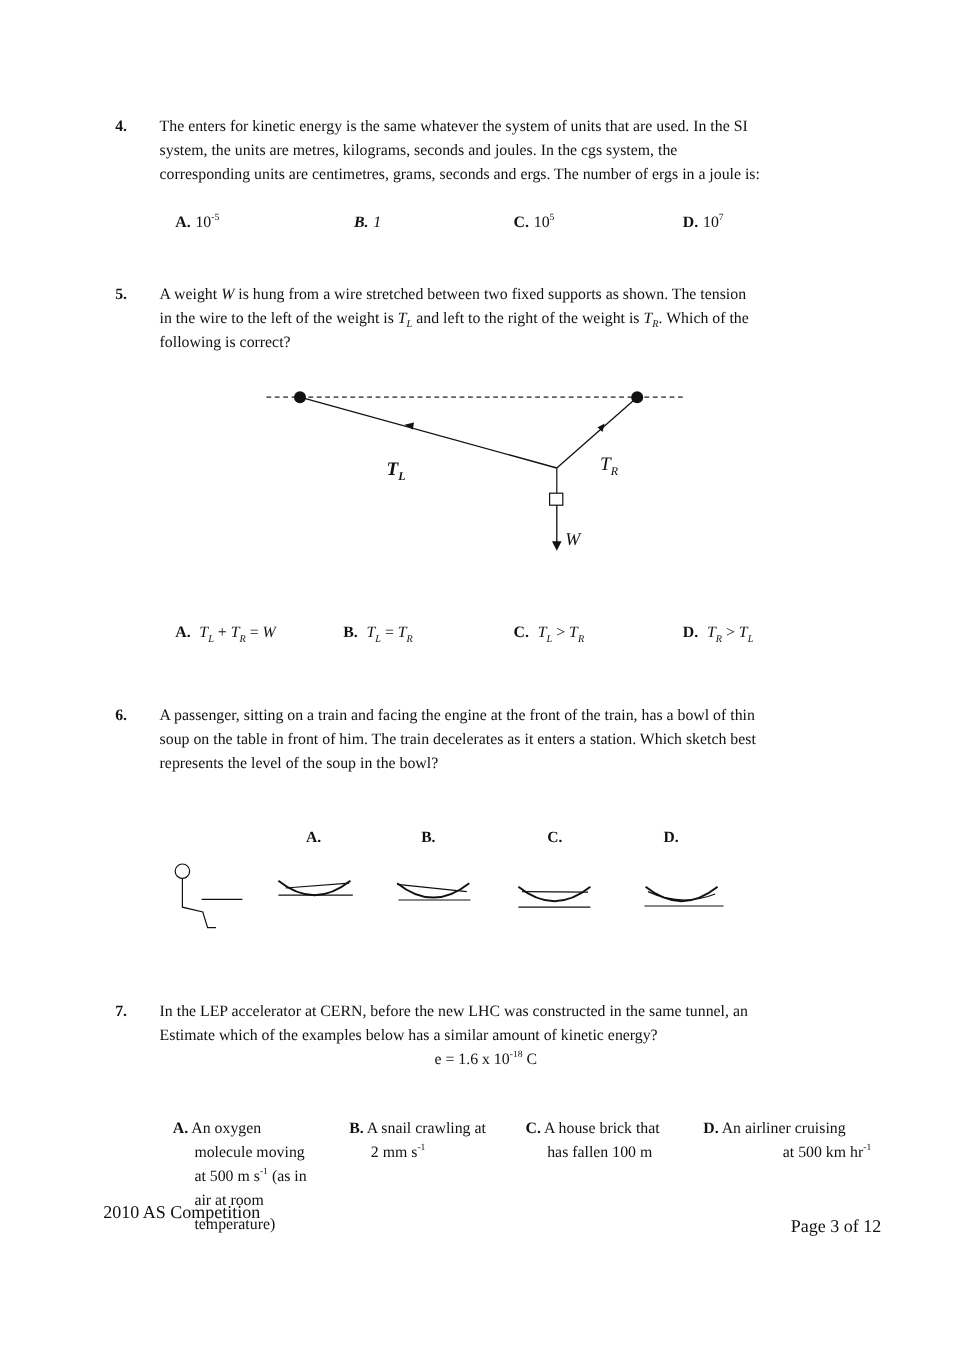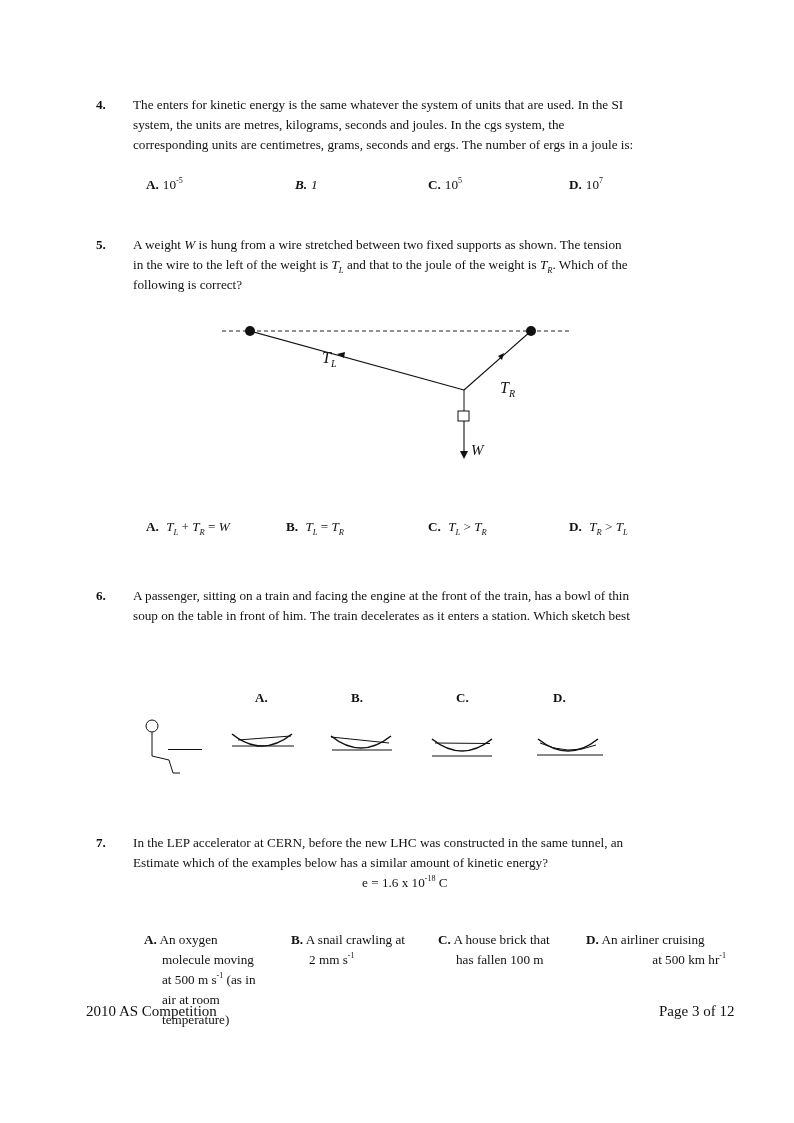--- a/index.html
+++ b/index.html
@@ -50,7 +50,7 @@
   <div class="qnum" style="top:235px;">5.</div>
   <div class="qtext" style="top:235px;">
     <div><span>A weight </span><i>W</i><span> is hung from a wire stretched between two fixed supports as shown. The tension</span></div>
-    <div><span>in the wire to the left of the weight is </span><i>T</i><sub>L</sub><span> and that to the joule of the weight is </span><i>T</i><sub>R</sub><span>.  Which of the</span></div>
+    <div><span>in the wire to the left of the weight is </span><i>T</i><sub>L</sub><span> and left to the right of the weight is </span><i>T</i><sub>R</sub><span>.  Which of the</span></div>
     <div>following is correct?</div>
   </div>
 

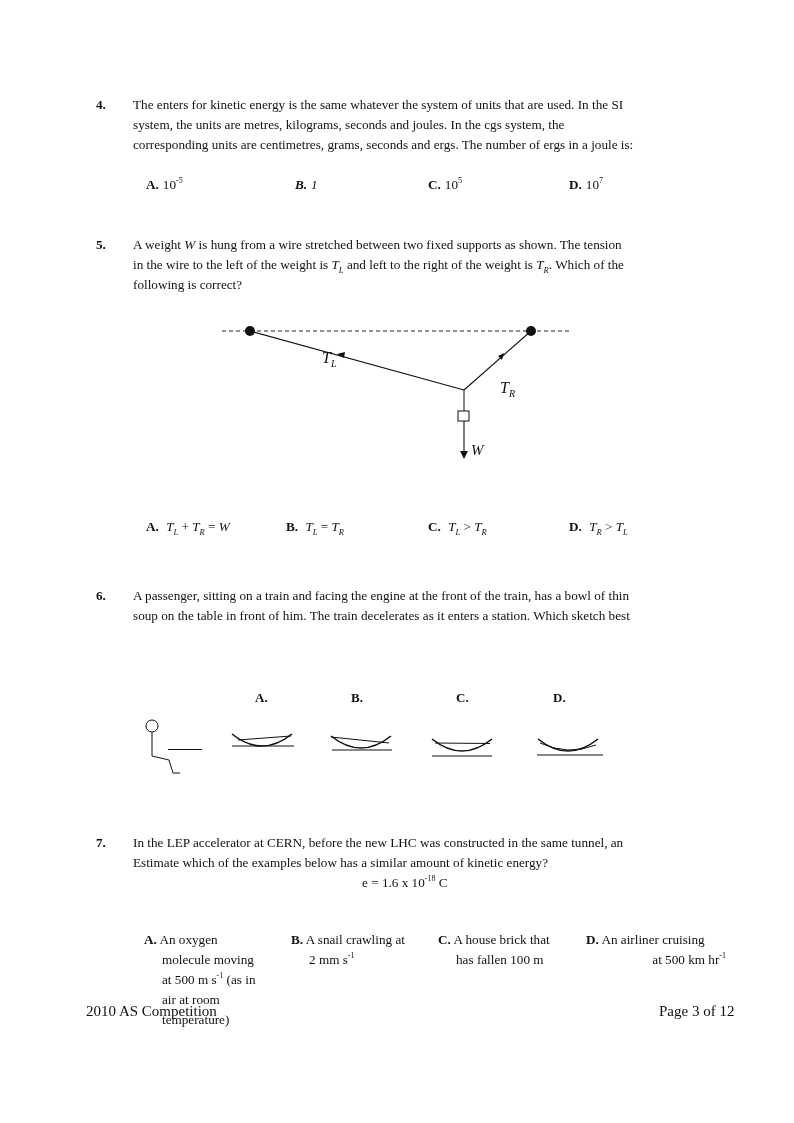--- a/index.html
+++ b/index.html
@@ -72,7 +72,7 @@
     <line x1="464" y1="421" x2="464" y2="452" stroke="#111" stroke-width="1.1"></line>
     <path d="M460,451 L468,451 L464,459 z" fill="#111"></path>
   </svg>
-  <div class="abs" style="left:322px; top:348px; font-size:16px; font-style:italic;"><span>T</span><sub style="font-size:10px;">L</sub></div>
+  <div class="abs" style="left:322px; top:382px; font-size:16px; font-style:italic;font-weight:bold;"><span>T</span><sub style="font-size:10px;">L</sub></div>
   <div class="abs" style="left:500px; top:378px; font-size:16px; font-style:italic;"><span>T</span><sub style="font-size:10px;">R</sub></div>
   <div class="abs" style="left:471px; top:440px; font-size:15px; font-style:italic;">W</div>
 

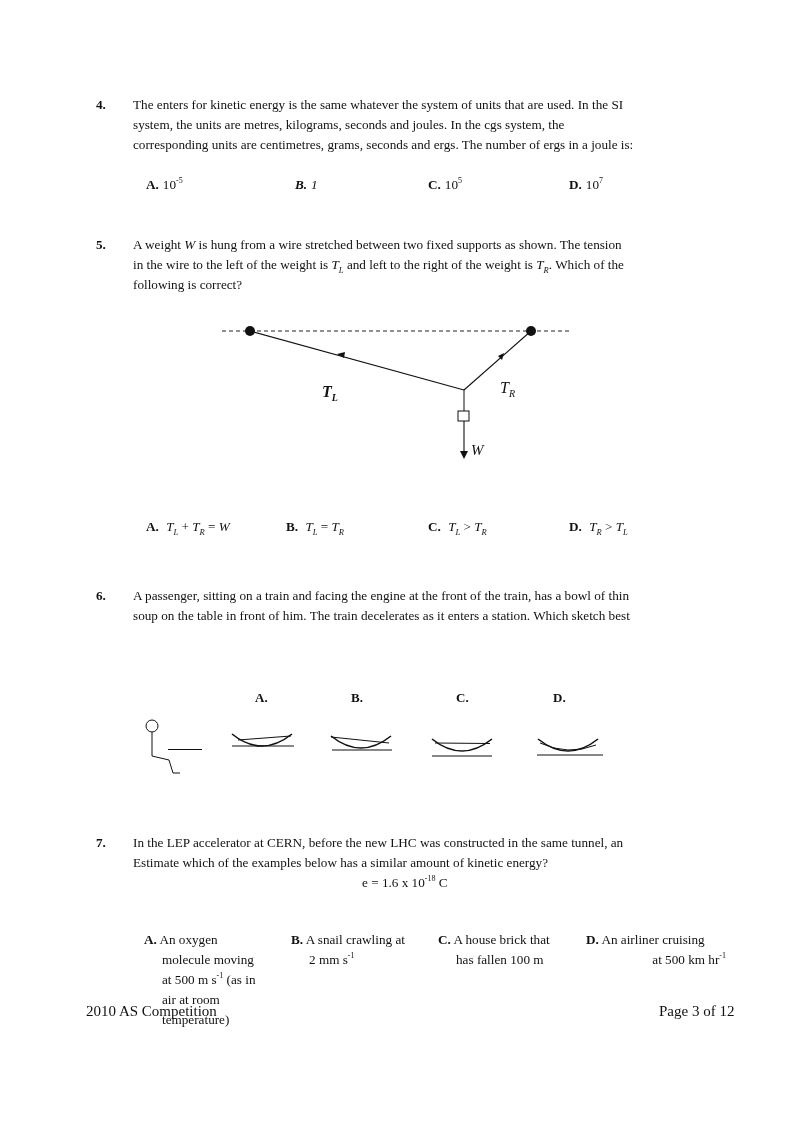--- a/index.html
+++ b/index.html
@@ -95,6 +95,7 @@
   <div class="qtext" style="top:586px;">
     <div>A passenger, sitting on a train and facing the engine at the front of the train, has a bowl of thin</div>
     <div>soup on the table in front of him. The train decelerates as it enters a station. Which sketch best</div>
+    <div>represents the level of the soup in the bowl?</div>
   </div>
 
   <div class="bowl-label" style="left:255px;">A.</div>

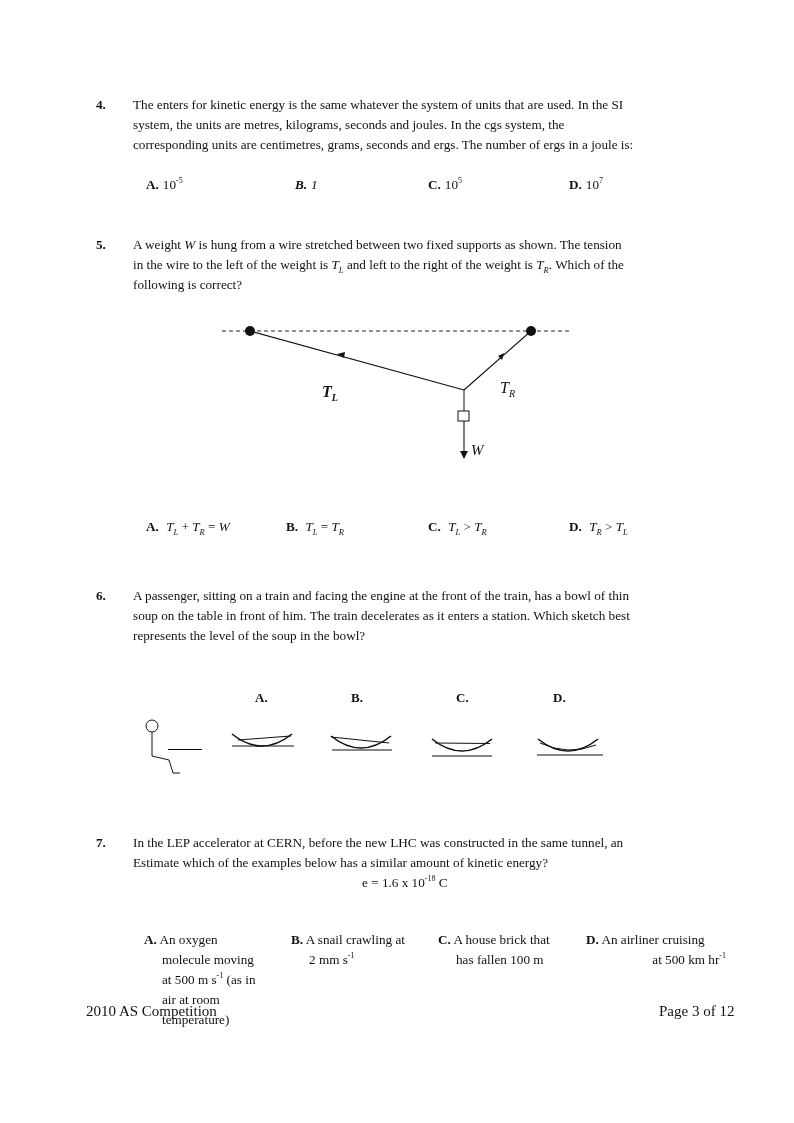--- a/index.html
+++ b/index.html
@@ -162,6 +162,6 @@
 </div>
 
 <div class="footer" style="left:86px;">2010 AS Competition</div>
-<div class="footer" style="left:659px;">Page 3 of 12</div>
+<div class="footer" style="left:659px;margin-top:12px;">Page 3 of 12</div>
 
 </body></html>

